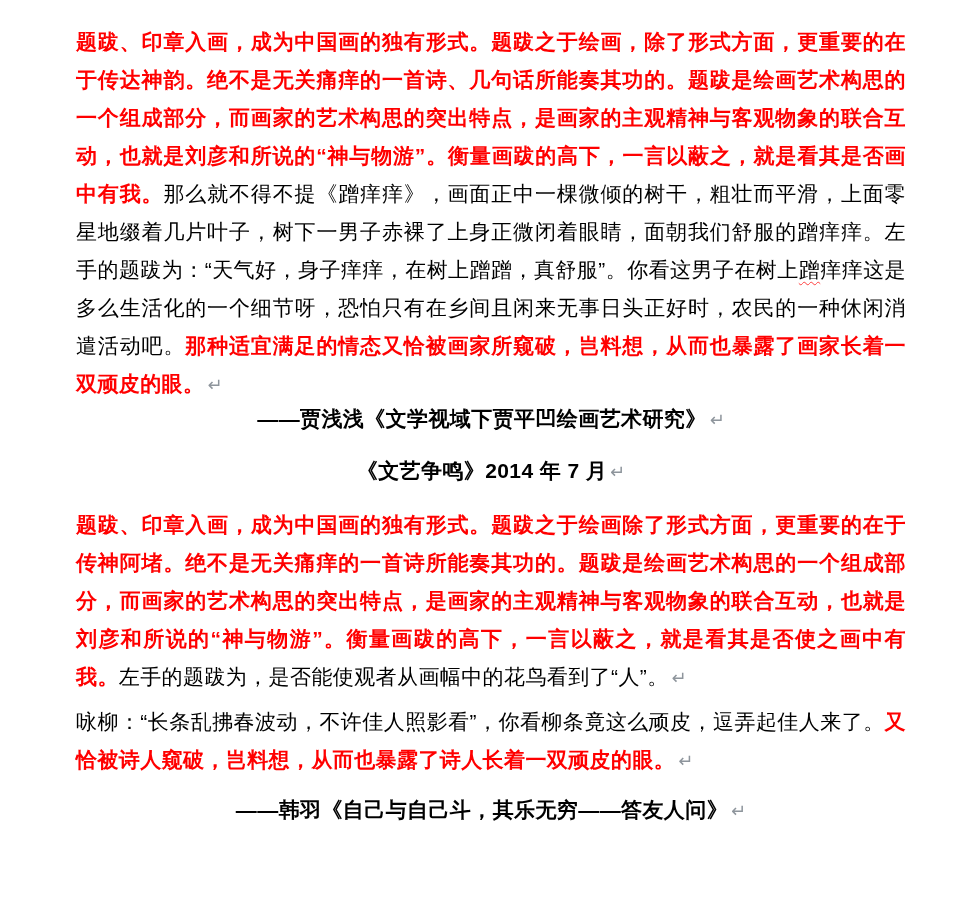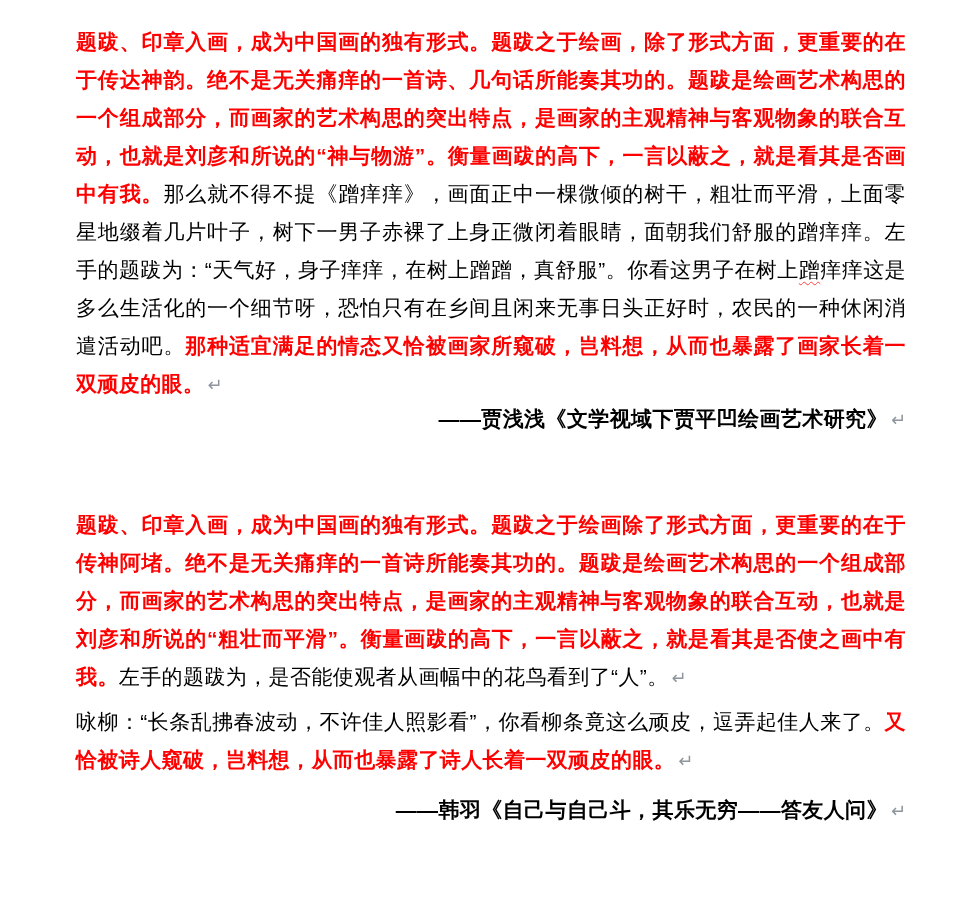--- a/index.html
+++ b/index.html
@@ -30,7 +30,7 @@
     text-align-last: left;
   }
   .para.align-right {
-    text-align: right;
+    text-align: center;
     padding-right: 4px;
   }
   #p1 { top: 23px; }

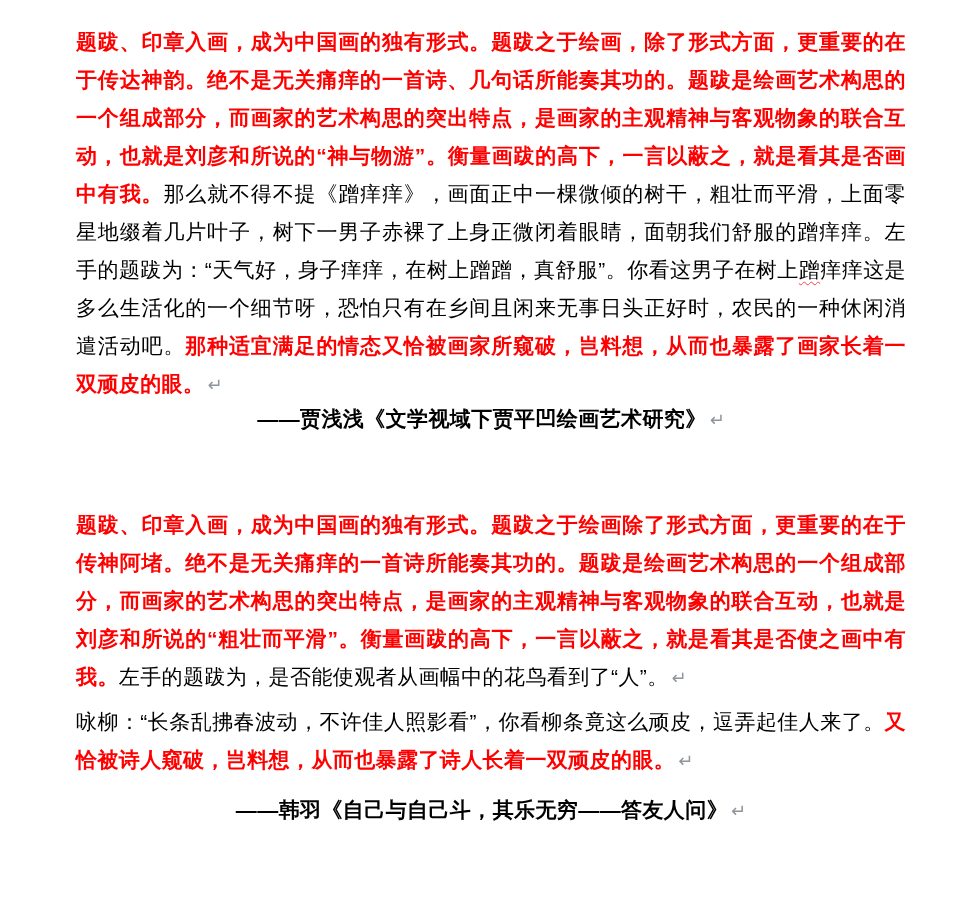--- a/index.html
+++ b/index.html
@@ -74,6 +74,7 @@
 <div class="page">
   <div class="para align-justify" id="p1"><span class="seg-red">题跋、印章入画，成为中国画的独有形式。题跋之于绘画，除了形式方面，更重要的在于传达神韵。绝不是无关痛痒的一首诗、几句话所能奏其功的。题跋是绘画艺术构思的一个组成部分，而画家的艺术构思的突出特点，是画家的主观精神与客观物象的联合互动，也就是刘彦和所说的“神与物游”。衡量画跋的高下，一言以蔽之，就是看其是否画中有我。</span><span class="seg-black">那么就不得不提《蹭痒痒》，画面正中一棵微倾的树干，粗壮而平滑，上面零星地缀着几片叶子，树下一男子赤裸了上身正微闭着眼睛，面朝我们舒服的蹭痒痒。左手的题跋为：“天气好，身子痒痒，在树上蹭蹭，真舒服”。你看这男子在树上</span><span class="seg-black squiggle">蹭</span><span class="seg-black">痒痒这是多么生活化的一个细节呀，恐怕只有在乡间且闲来无事日头正好时，农民的一种休闲消遣活动吧。</span><span class="seg-red">那种适宜满足的情态又恰被画家所窥破，岂料想，从而也暴露了画家长着一双顽皮的眼。</span><span class="seg-mark">↵</span></div>
   <div class="para align-right" id="p2"><span class="seg-attr">——贾浅浅《文学视域下贾平凹绘画艺术研究》</span><span class="seg-mark">↵</span></div>
+  <div class="para align-right" id="p3"><span class="seg-attr">《文艺争鸣》2014 年 7 月</span><span class="seg-mark">↵</span></div>
   <div class="para align-justify" id="p4"><span class="seg-red">题跋、印章入画，成为中国画的独有形式。题跋之于绘画除了形式方面，更重要的在于传神阿堵。绝不是无关痛痒的一首诗所能奏其功的。题跋是绘画艺术构思的一个组成部分，而画家的艺术构思的突出特点，是画家的主观精神与客观物象的联合互动，也就是刘彦和所说的“粗壮而平滑”。衡量画跋的高下，一言以蔽之，就是看其是否使之画中有我。</span><span class="seg-black">左手的题跋为，是否能使观者从画幅中的花鸟看到了“人”。</span><span class="seg-mark">↵</span></div>
   <div class="para align-right" id="p6"><span class="seg-attr">——韩羽《自己与自己斗，其乐无穷——答友人问》</span><span class="seg-mark">↵</span></div>
   <div class="para align-justify" id="p5"><span class="seg-black">咏柳：“长条乱拂春波动，不许佳人照影看”，你看柳条竟这么顽皮，逗弄起佳人来了。</span><span class="seg-red">又恰被诗人窥破，岂料想，从而也暴露了诗人长着一双顽皮的眼。</span><span class="seg-mark">↵</span></div>

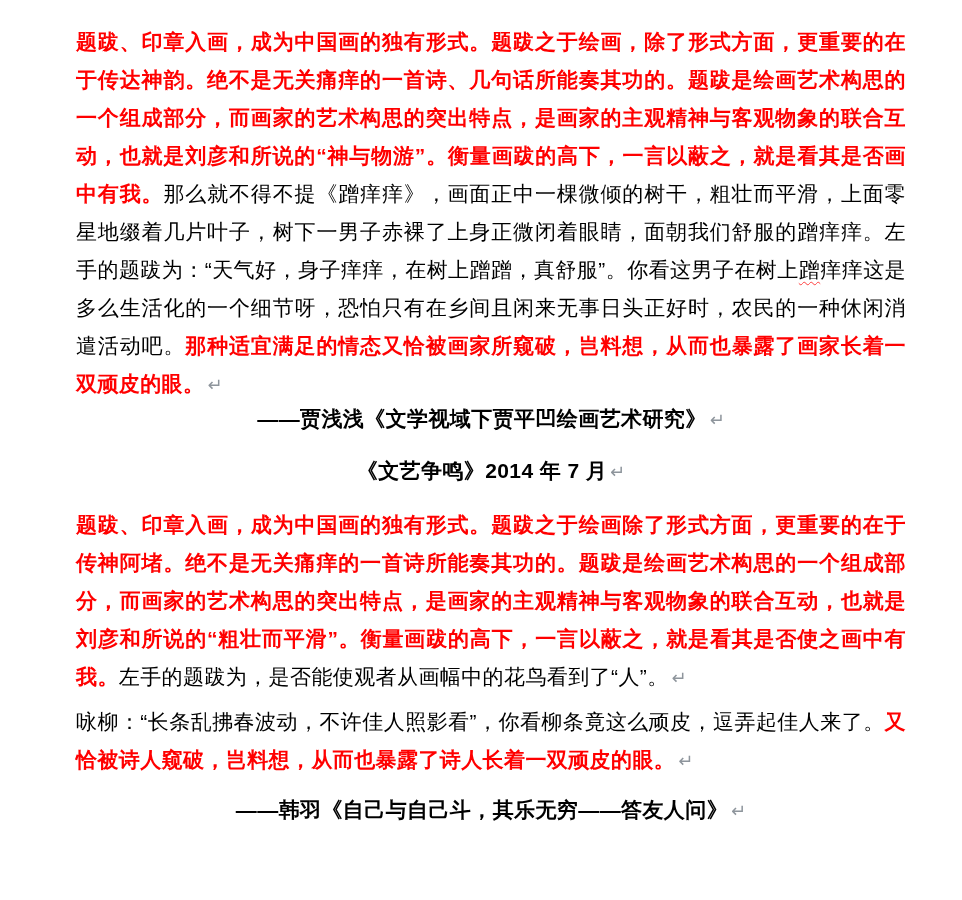--- a/index.html
+++ b/index.html
@@ -75,7 +75,7 @@
   <div class="para align-justify" id="p1"><span class="seg-red">题跋、印章入画，成为中国画的独有形式。题跋之于绘画，除了形式方面，更重要的在于传达神韵。绝不是无关痛痒的一首诗、几句话所能奏其功的。题跋是绘画艺术构思的一个组成部分，而画家的艺术构思的突出特点，是画家的主观精神与客观物象的联合互动，也就是刘彦和所说的“神与物游”。衡量画跋的高下，一言以蔽之，就是看其是否画中有我。</span><span class="seg-black">那么就不得不提《蹭痒痒》，画面正中一棵微倾的树干，粗壮而平滑，上面零星地缀着几片叶子，树下一男子赤裸了上身正微闭着眼睛，面朝我们舒服的蹭痒痒。左手的题跋为：“天气好，身子痒痒，在树上蹭蹭，真舒服”。你看这男子在树上</span><span class="seg-black squiggle">蹭</span><span class="seg-black">痒痒这是多么生活化的一个细节呀，恐怕只有在乡间且闲来无事日头正好时，农民的一种休闲消遣活动吧。</span><span class="seg-red">那种适宜满足的情态又恰被画家所窥破，岂料想，从而也暴露了画家长着一双顽皮的眼。</span><span class="seg-mark">↵</span></div>
   <div class="para align-right" id="p2"><span class="seg-attr">——贾浅浅《文学视域下贾平凹绘画艺术研究》</span><span class="seg-mark">↵</span></div>
   <div class="para align-right" id="p3"><span class="seg-attr">《文艺争鸣》2014 年 7 月</span><span class="seg-mark">↵</span></div>
-  <div class="para align-justify" id="p4"><span class="seg-red">题跋、印章入画，成为中国画的独有形式。题跋之于绘画除了形式方面，更重要的在于传神阿堵。绝不是无关痛痒的一首诗所能奏其功的。题跋是绘画艺术构思的一个组成部分，而画家的艺术构思的突出特点，是画家的主观精神与客观物象的联合互动，也就是刘彦和所说的“粗壮而平滑”。衡量画跋的高下，一言以蔽之，就是看其是否使之画中有我。</span><span class="seg-black">左手的题跋为，是否能使观者从画幅中的花鸟看到了“人”。</span><span class="seg-mark">↵</span></div>
+  <div class="para align-justify" id="p4"><span class="seg-red">题跋、印章入画，成为中国画的独有形式。题跋之于绘画除了形式方面，更重要的在于传神阿堵。绝不是无关痛痒的一首诗所能奏其功的。题跋是绘画艺术构思的一个组成部分，而画家的艺术构思的突出特点，是画家的主观精神与客观物象的联合互动，也就是刘彦和所说的“神与物游”。衡量画跋的高下，一言以蔽之，就是看其是否使之画中有我。</span><span class="seg-black">左手的题跋为，是否能使观者从画幅中的花鸟看到了“人”。</span><span class="seg-mark">↵</span></div>
   <div class="para align-right" id="p6"><span class="seg-attr">——韩羽《自己与自己斗，其乐无穷——答友人问》</span><span class="seg-mark">↵</span></div>
   <div class="para align-justify" id="p5"><span class="seg-black">咏柳：“长条乱拂春波动，不许佳人照影看”，你看柳条竟这么顽皮，逗弄起佳人来了。</span><span class="seg-red">又恰被诗人窥破，岂料想，从而也暴露了诗人长着一双顽皮的眼。</span><span class="seg-mark">↵</span></div>
 </div>

